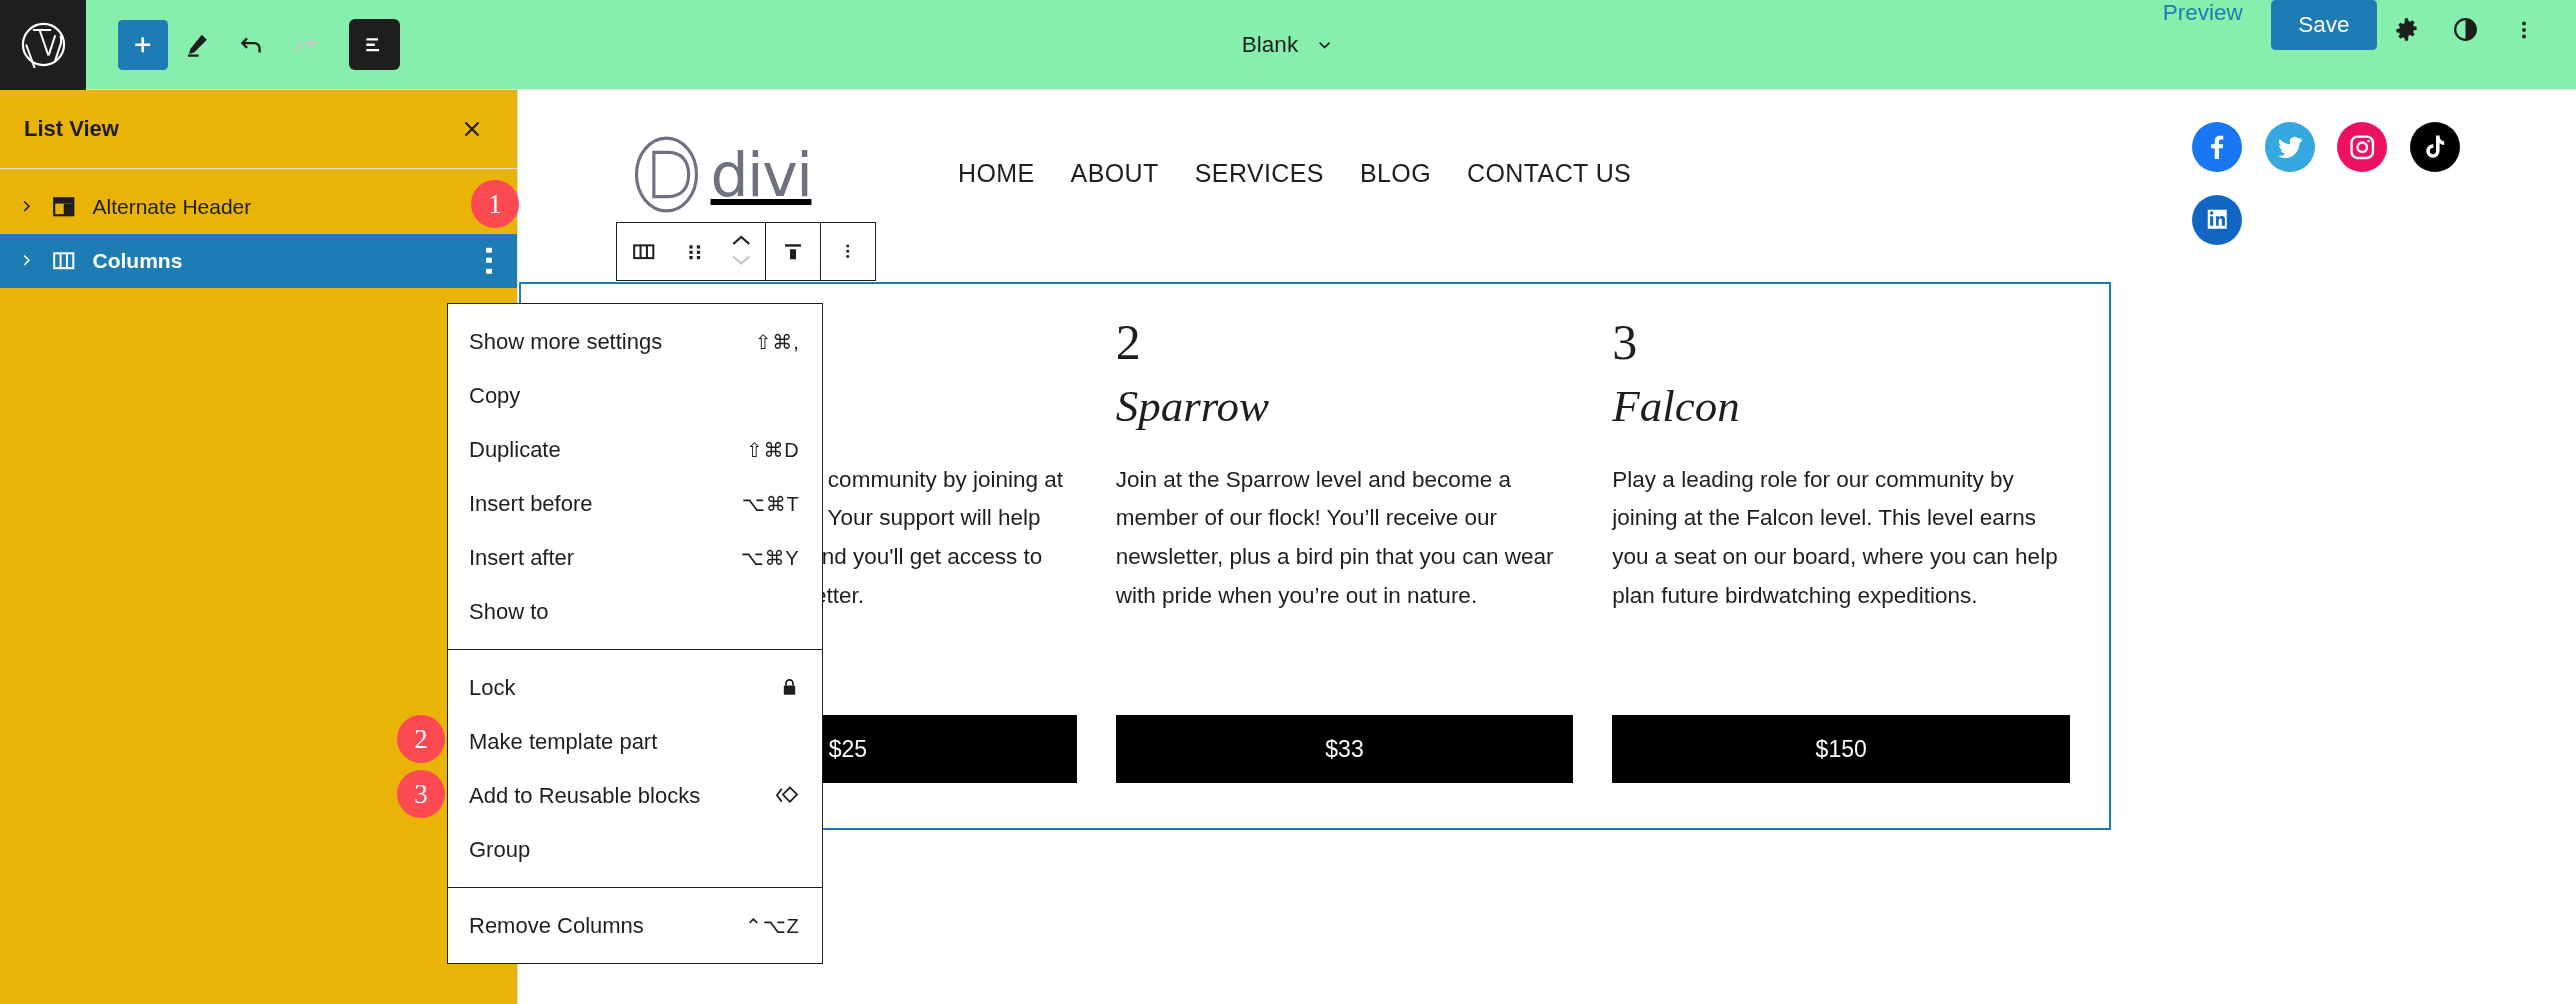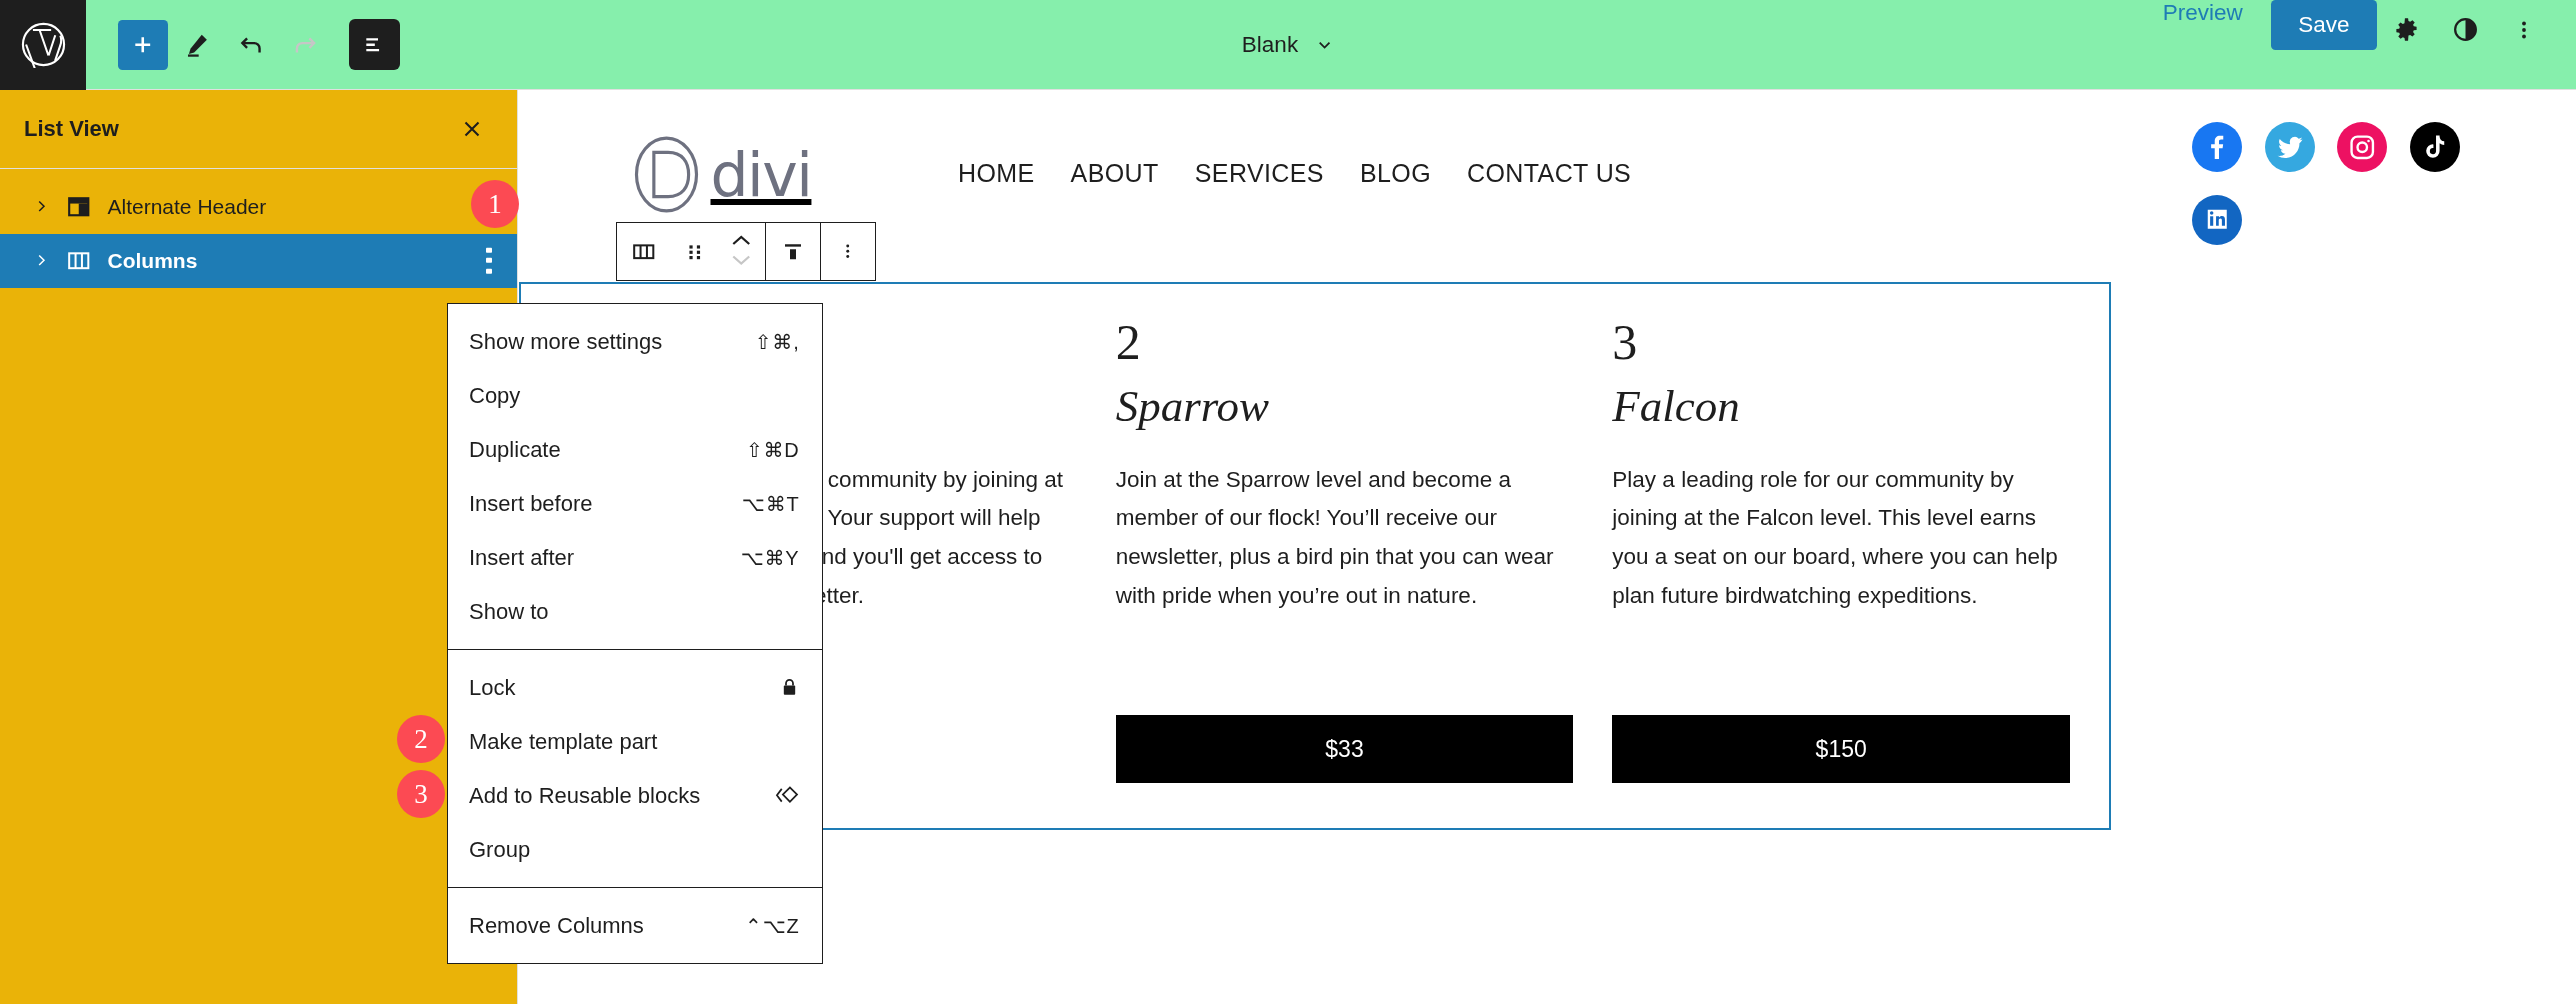--- a/index.html
+++ b/index.html
@@ -72,7 +72,7 @@
   .lv-list { padding-top:10.5px; }
   .lv-row {
     height:54px; display:flex; align-items:center; gap:0; cursor:pointer;
-    position:relative; padding-left:25px;
+    position:relative; padding-left:10px;
   }
   .lv-row.selected { background:#1e7cb5;font-weight:bold; }
   .lv-chevron { width:33px; display:flex; align-items:center; justify-content:center; }

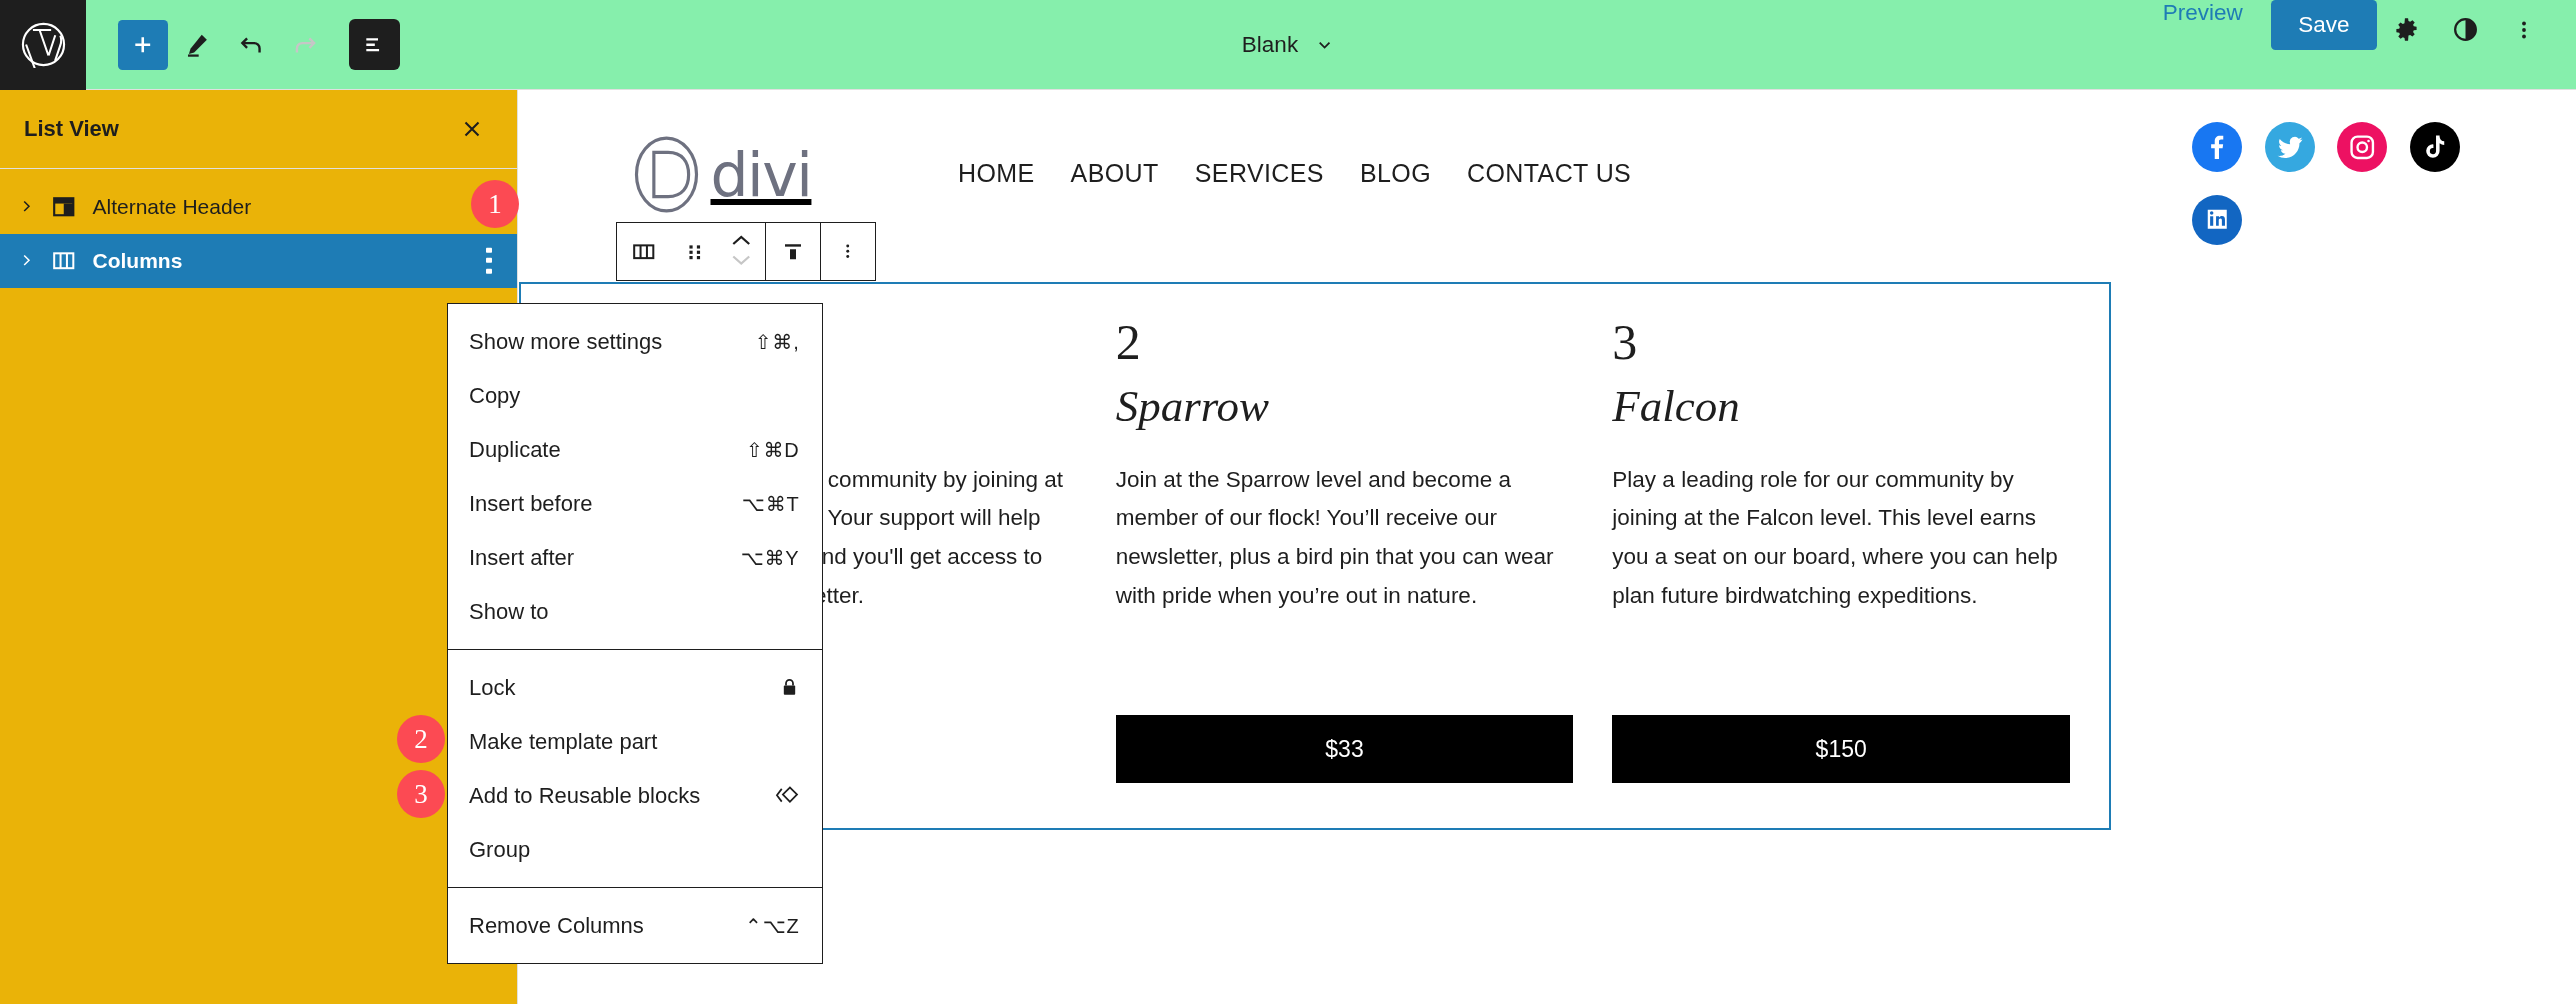--- a/index.html
+++ b/index.html
@@ -247,6 +247,7 @@
             <div class="col-name">Chickadee</div>
             <div class="col-desc">Support our growing community by joining at the Chickadee level. Your support will help pay our expenses, and you'll get access to our exclusive newsletter.</div>
           </div>
+          <div class="col-price" style="left:98px">$25</div>
         </div>
         <div class="col">
           <div class="col-pad">

